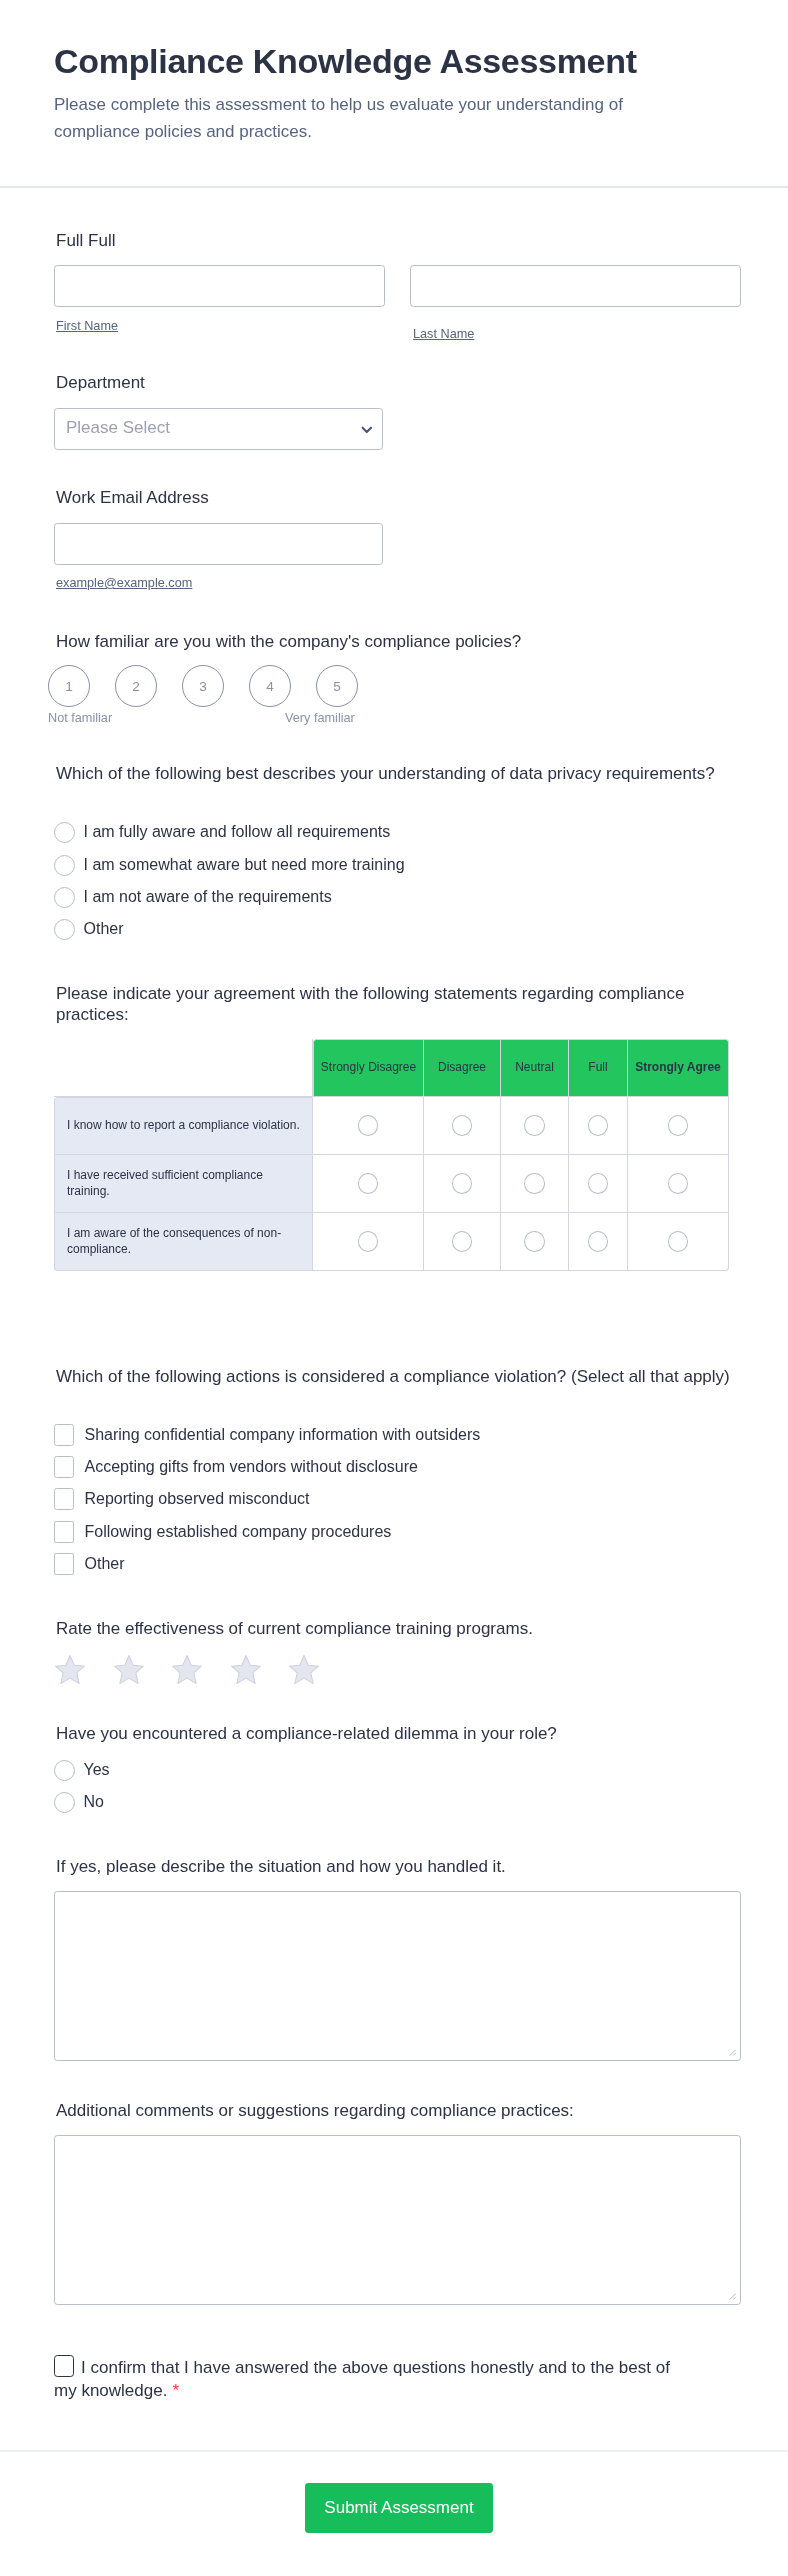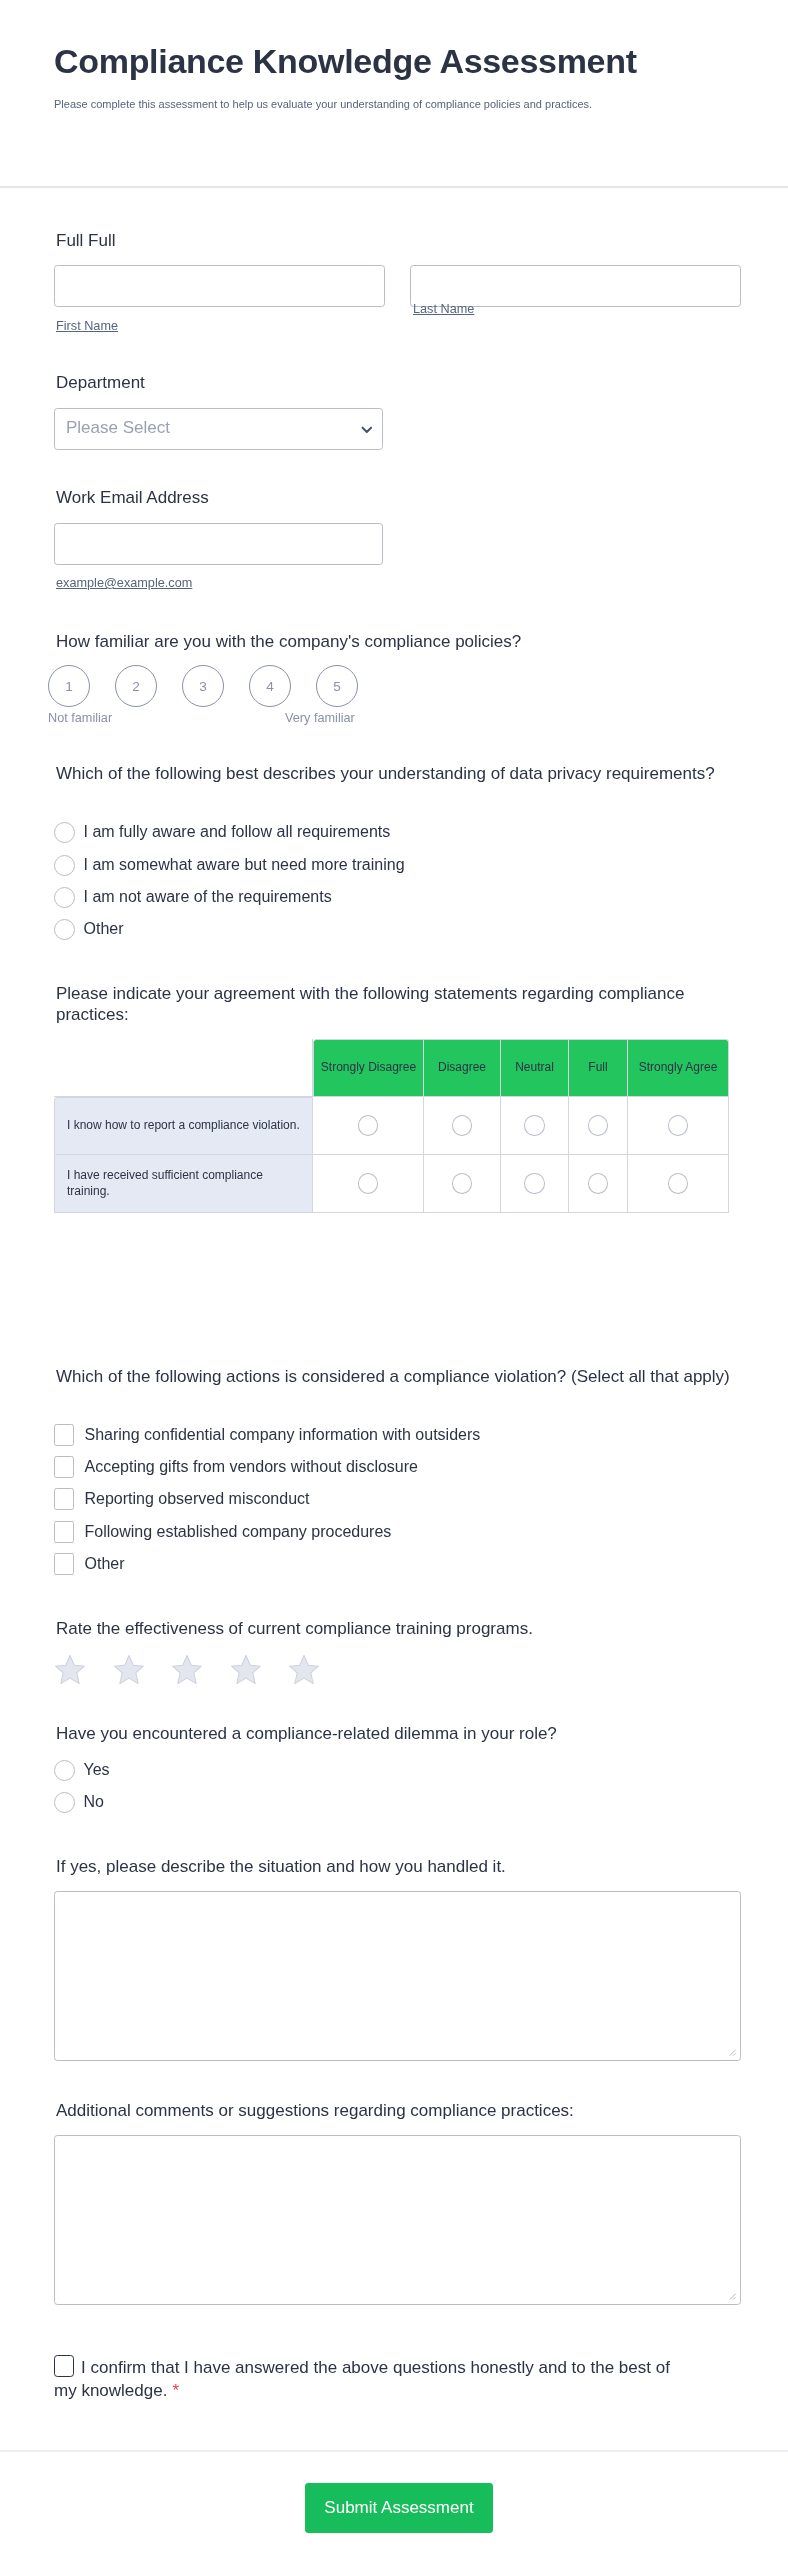--- a/index.html
+++ b/index.html
@@ -8,7 +8,7 @@
     .abs { position: absolute; }
 
     .title { left: 54px; top: 42px; font-size: 34px; font-weight: 700; color: #2c3345; letter-spacing: -0.3px; white-space: nowrap; }
-    .subtitle { left: 54px; top: 91px; width: 644px; font-size: 11px; line-height: 27px; color: #57647e; }
+    .subtitle { left: 54px; top: 91px; width: 644px; font-size: 17px; line-height: 27px; color: #57647e; }
     .divider { left: 0; width: 788px; height: 1.7px; background: #e3e5ef; }
 
     .q-label { left: 56px; font-size: 17px; color: #2c3345; line-height: 21px; }

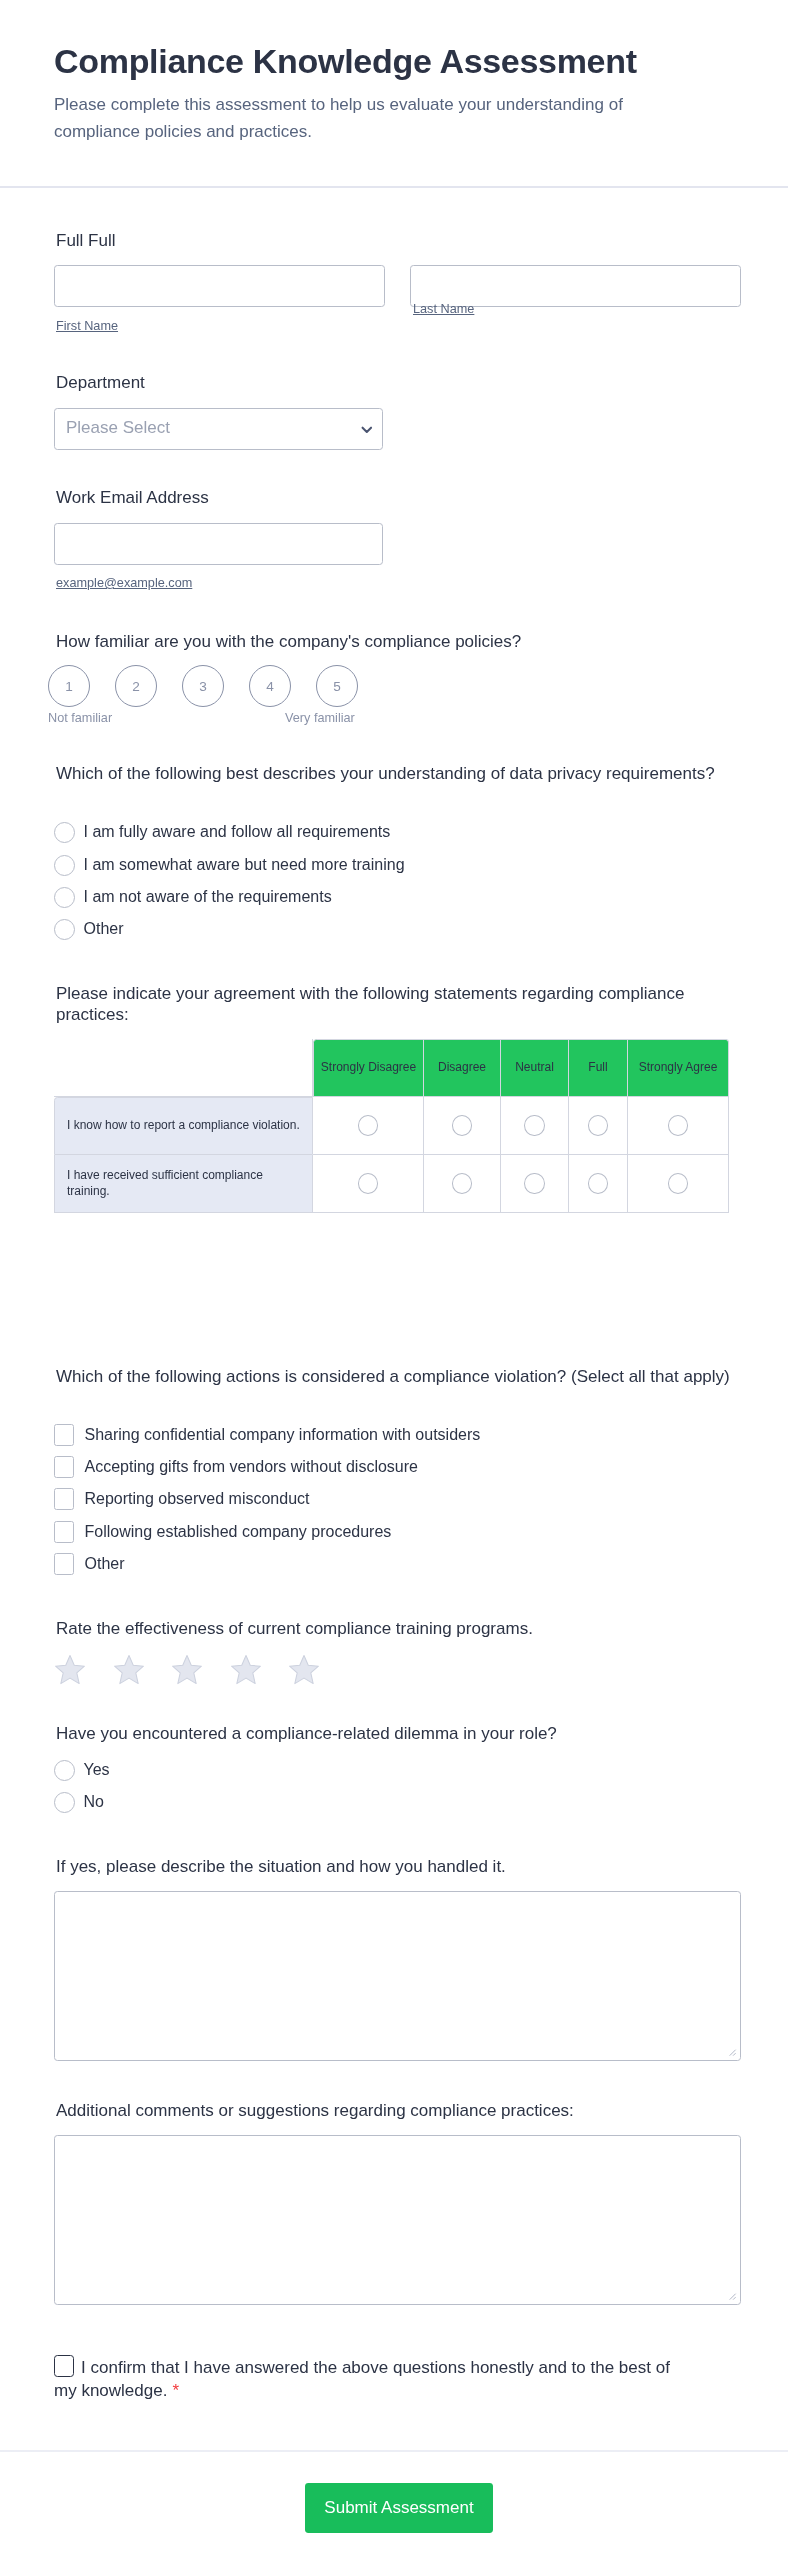--- a/index.html
+++ b/index.html
@@ -60,7 +60,7 @@
 <input class="abs input" style="left: 54px; top: 265px; width: 331px; height: 42px;" type="text" value="">
 <input class="abs input" style="left: 410px; top: 265px; width: 331px; height: 42px;" type="text" value="">
 <div class="abs sublabel" style="left:56px; top:319px;">First Name</div>
-<div class="abs sublabel" style="left:413px; top:302px;text-align:right;">Last Name</div>
+<div class="abs sublabel" style="left:413px; top:327px;text-align:right;">Last Name</div>
 
 <div class="abs q-label" style="top:372px;">Department</div>
 <div class="abs input" style="left:54px; top:408px; width:329px; height:42px;">

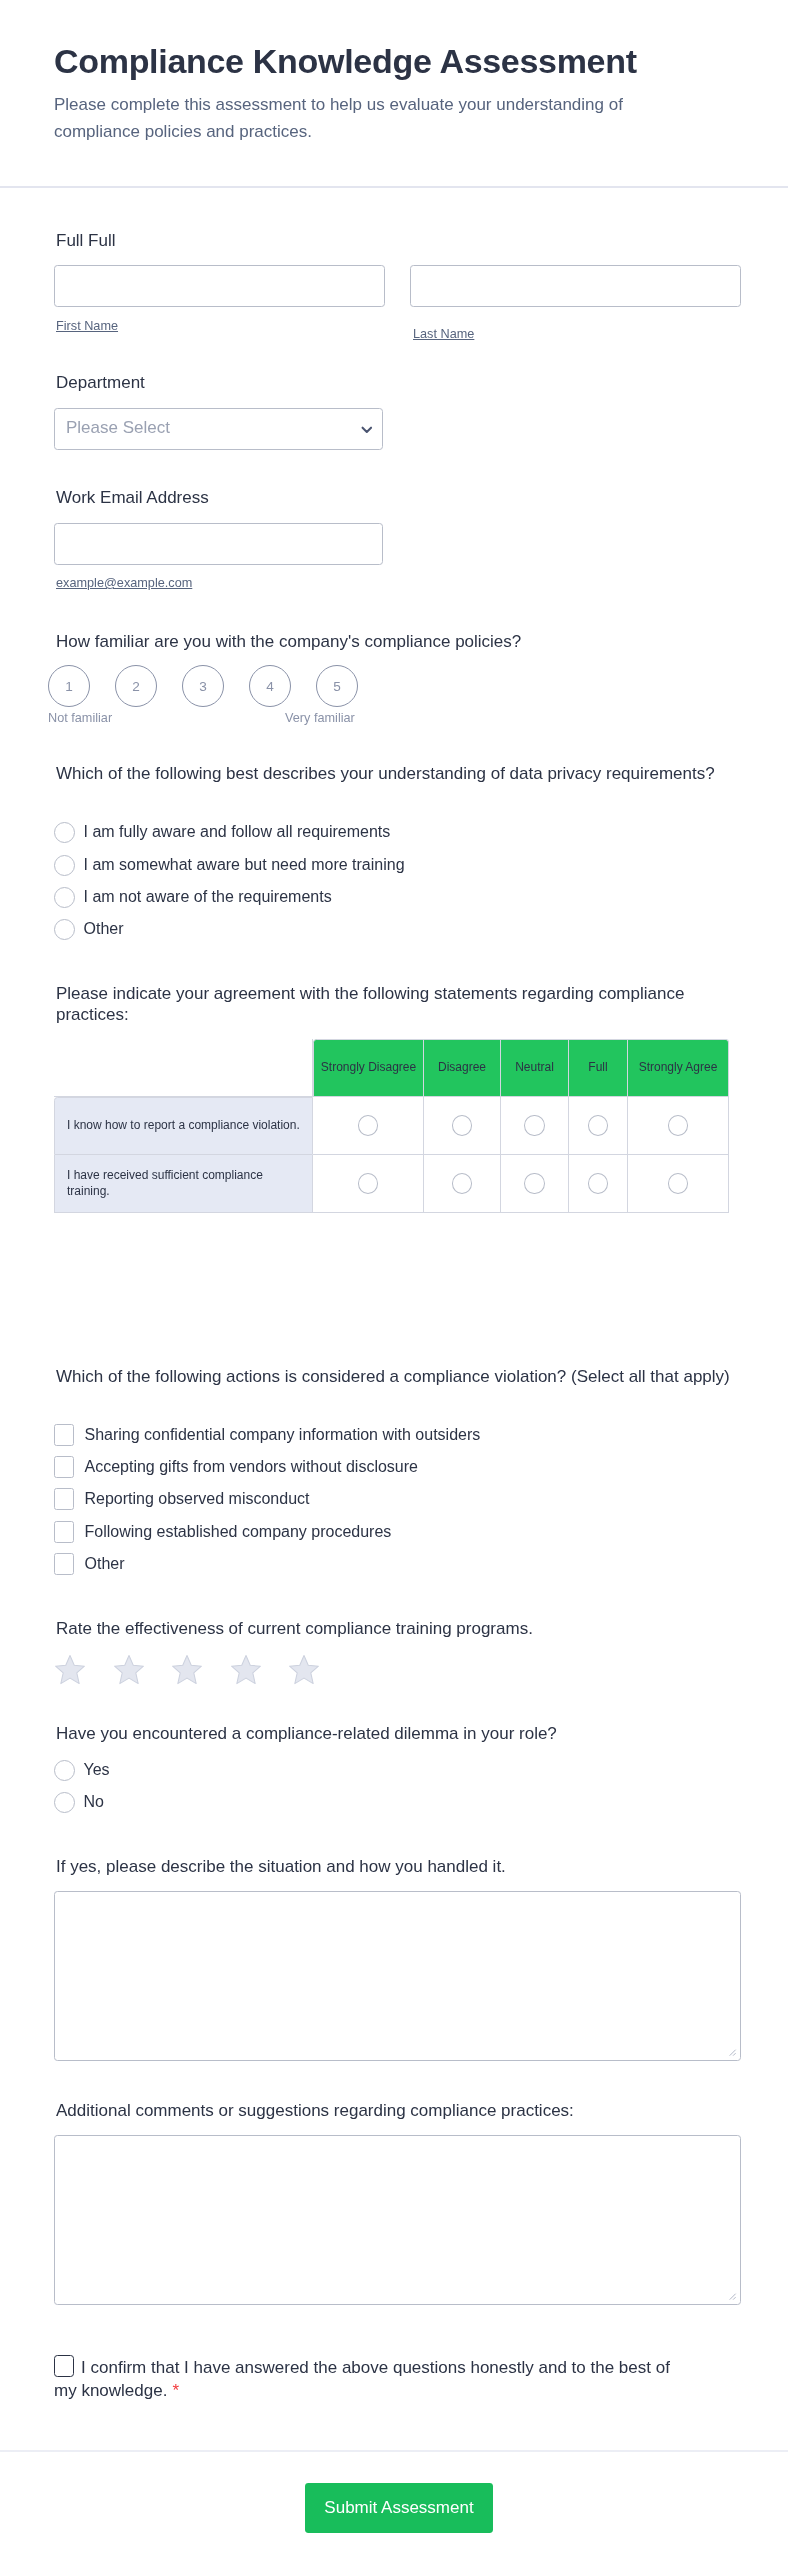--- a/index.html
+++ b/index.html
@@ -110,7 +110,7 @@
       <th style="width:77px;">Disagree</th>
       <th style="width:68px;">Neutral</th>
       <th style="width:59px;">Full</th>
-      <th class="last-col" style="width:101px;">Strongly Agree</th>
+      <th class="last-col" style="width:101px;font-weight:bold;">Strongly Agree</th>
     </tr>
   </thead>
   <tbody>

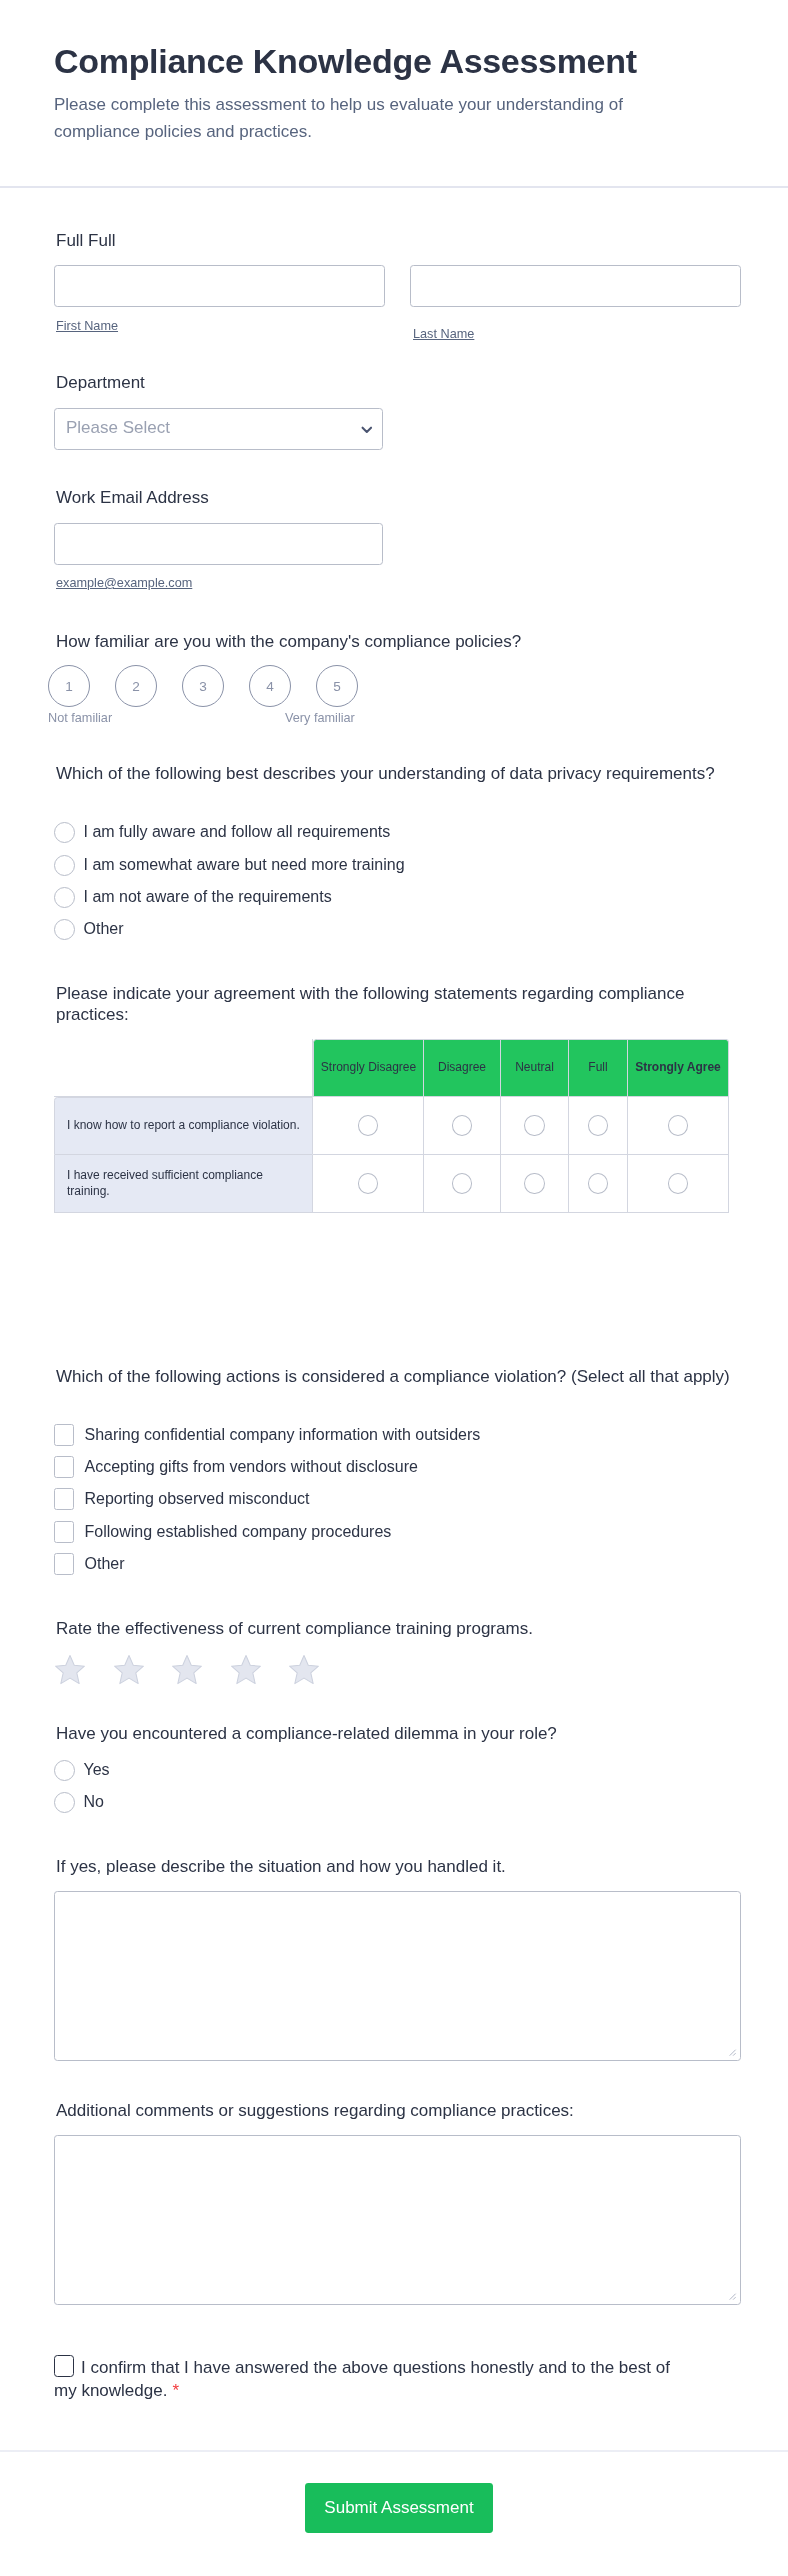--- a/index.html
+++ b/index.html
@@ -130,6 +130,14 @@
       <td class="cell"><span class="m-radio"></span></td>
       <td class="cell last-col"><span class="m-radio"></span></td>
     </tr>
+    <tr class="rlast">
+      <td class="row-label">I am aware of the consequences of non-compliance.</td>
+      <td class="cell"><span class="m-radio"></span></td>
+      <td class="cell"><span class="m-radio"></span></td>
+      <td class="cell"><span class="m-radio"></span></td>
+      <td class="cell"><span class="m-radio"></span></td>
+      <td class="cell last-col"><span class="m-radio"></span></td>
+    </tr>
   </tbody>
 </table>
 

